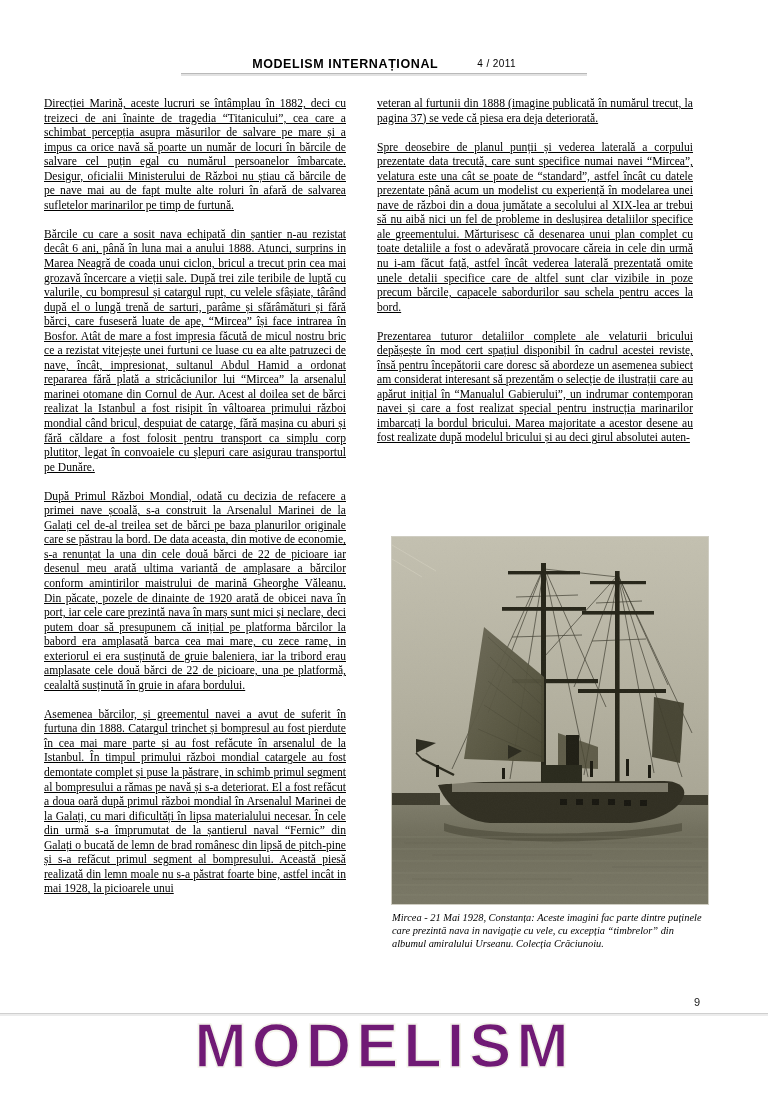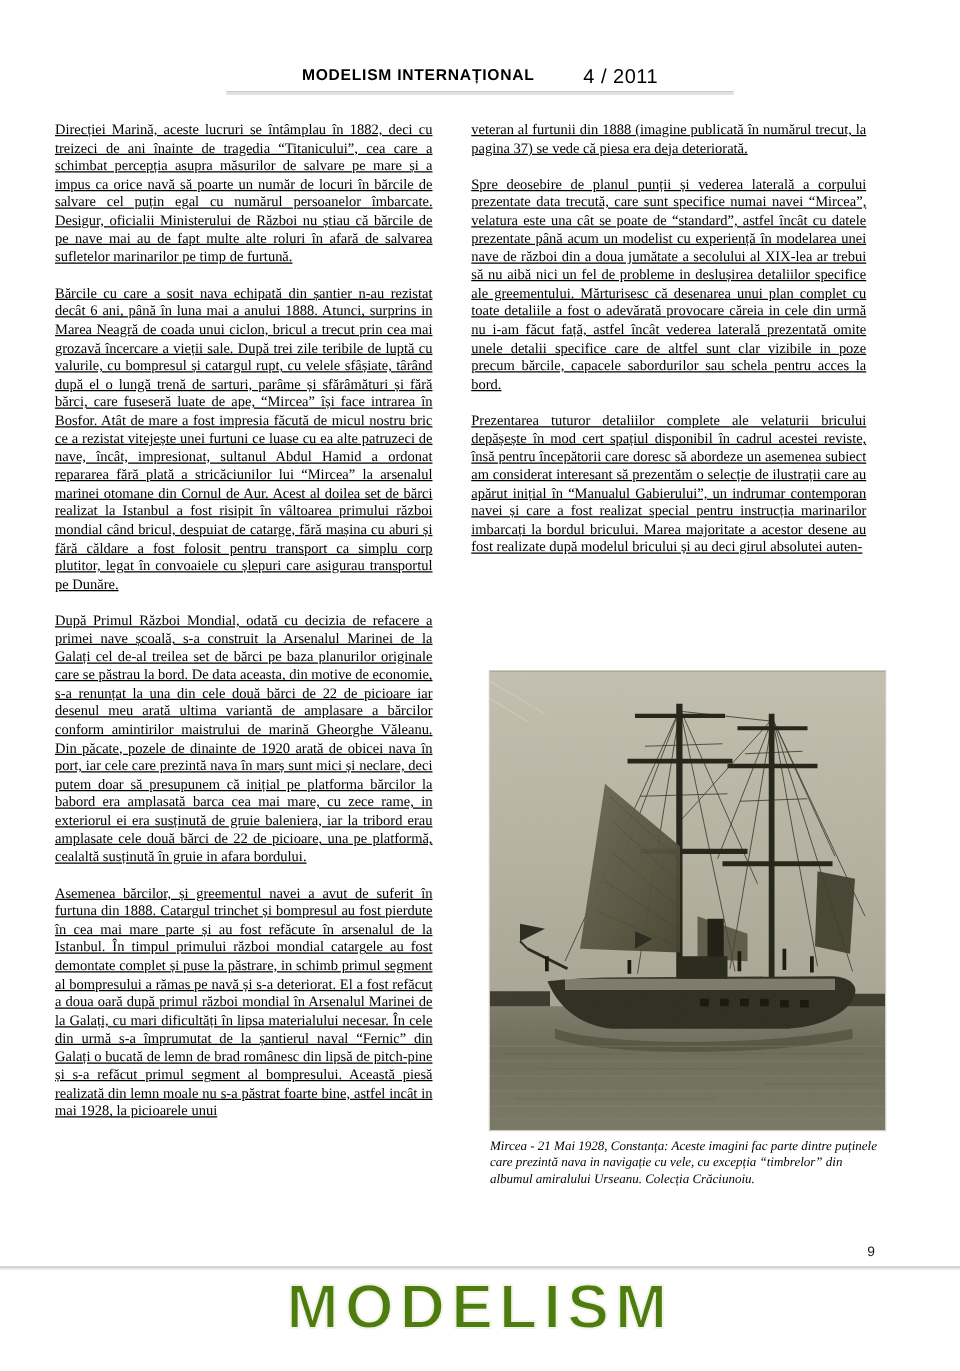--- a/index.html
+++ b/index.html
@@ -39,7 +39,7 @@
     width: 406px;
     display: flex;
     justify-content: center;
-    align-items: flex-start;
+    align-items: center;
     padding-bottom: 4px;
     gap: 32px;
   }

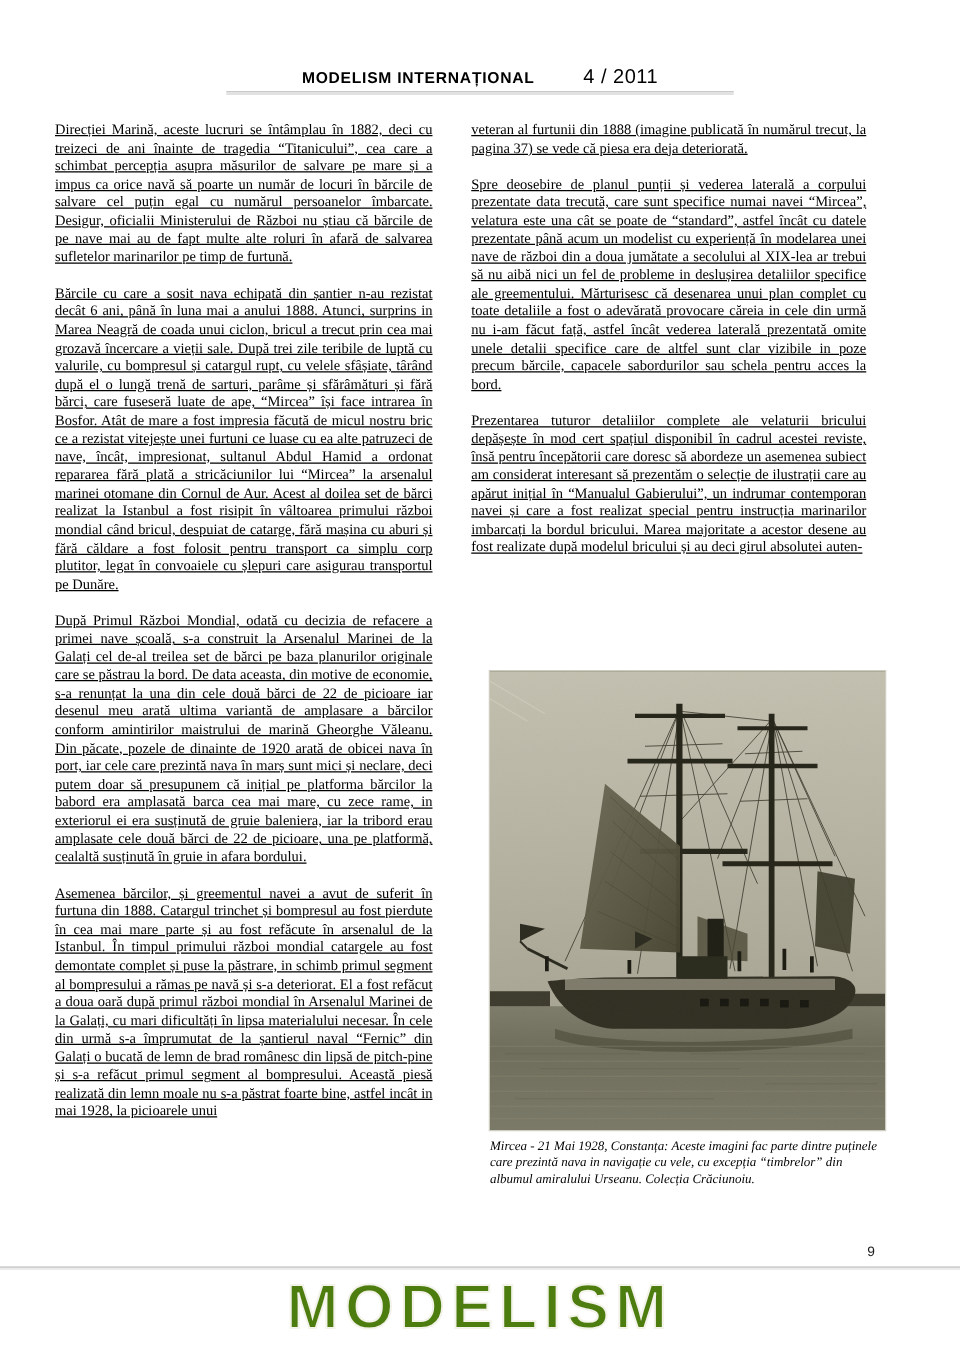--- a/index.html
+++ b/index.html
@@ -54,7 +54,7 @@
   .masthead-issue {
     font-family: "Liberation Sans", "DejaVu Sans", sans-serif;
     font-weight: normal;
-    font-size: 16px;
+    font-size: 10px;
     letter-spacing: 0.4px;
     margin-left: 7px;
     white-space: nowrap;

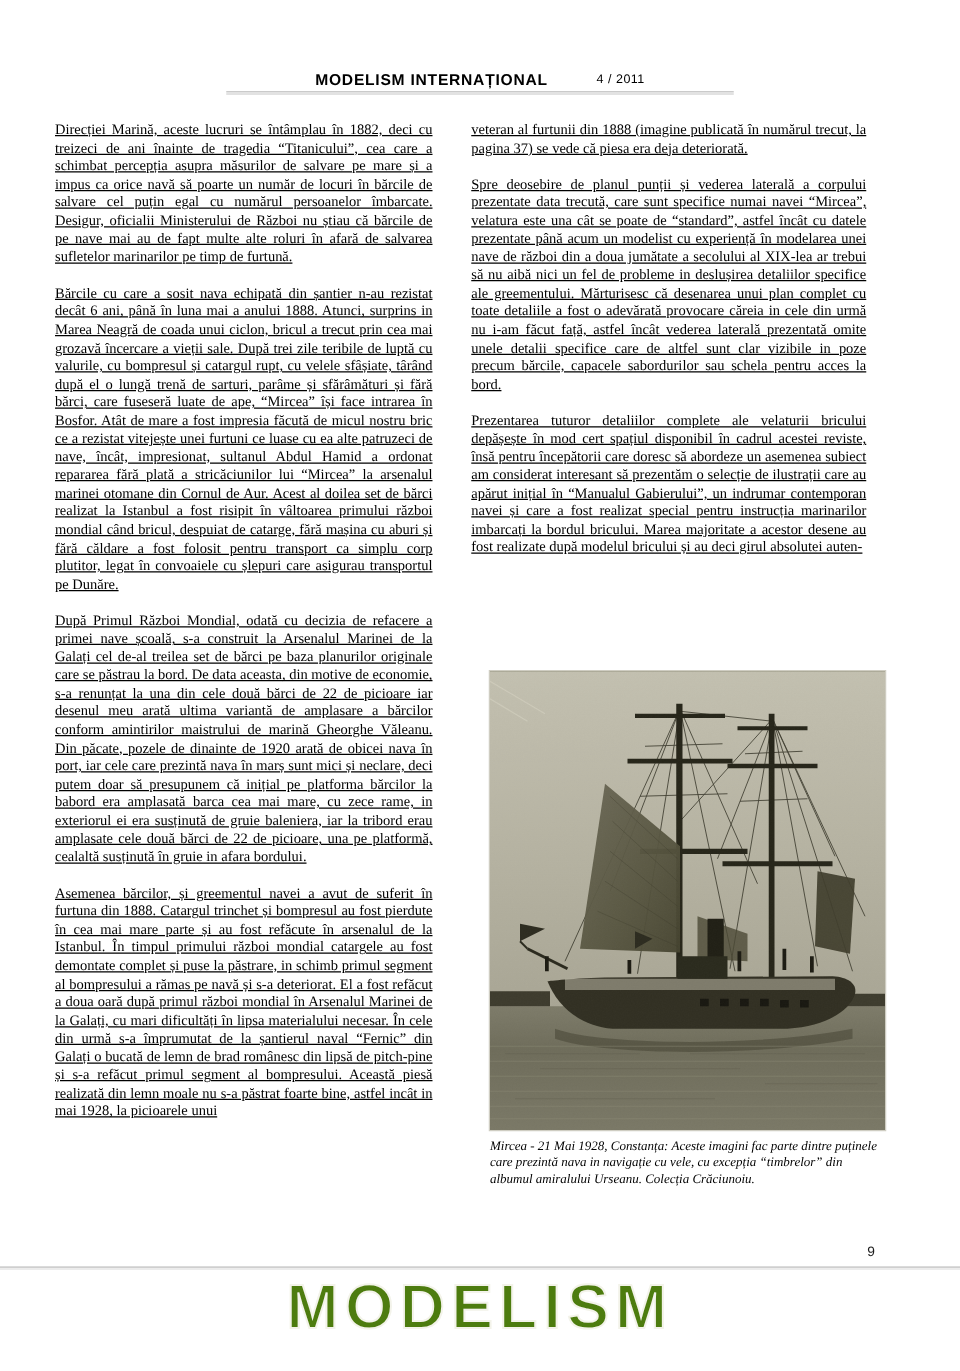--- a/index.html
+++ b/index.html
@@ -148,9 +148,9 @@
   .watermark span {
     font-family: "Liberation Sans", "DejaVu Sans", sans-serif;
     font-weight: bold;
-    font-size: 50px;
+    font-size: 63px;
     letter-spacing: 5px;
-    color: #4d7c0f;
+    color: #701a75;
     -webkit-text-stroke: 1.6px #f3f3ea;
     text-shadow: 0 0 1px #f2f2e8;
     line-height: 1;

